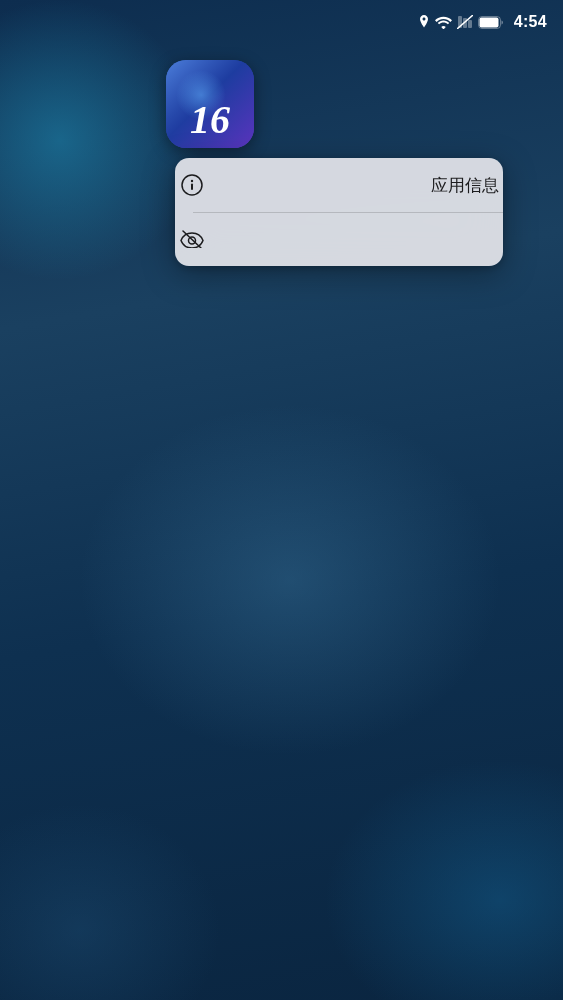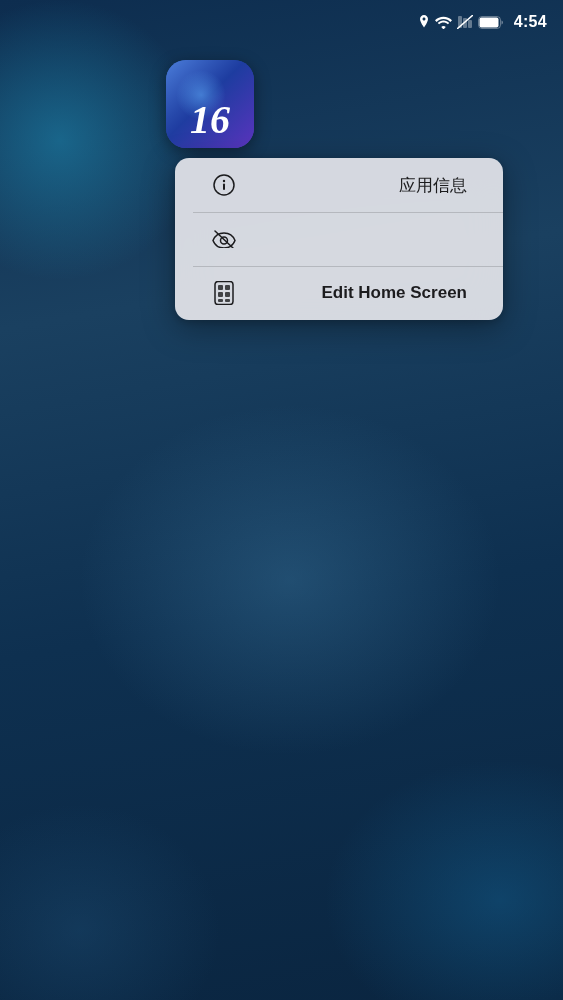--- a/index.html
+++ b/index.html
@@ -107,7 +107,7 @@
       display: flex;
       align-items: center;
       justify-content: space-between;
-      padding: 14px 36px;
+      padding: 14px 4px;
       cursor: pointer;
       position: relative;
     }

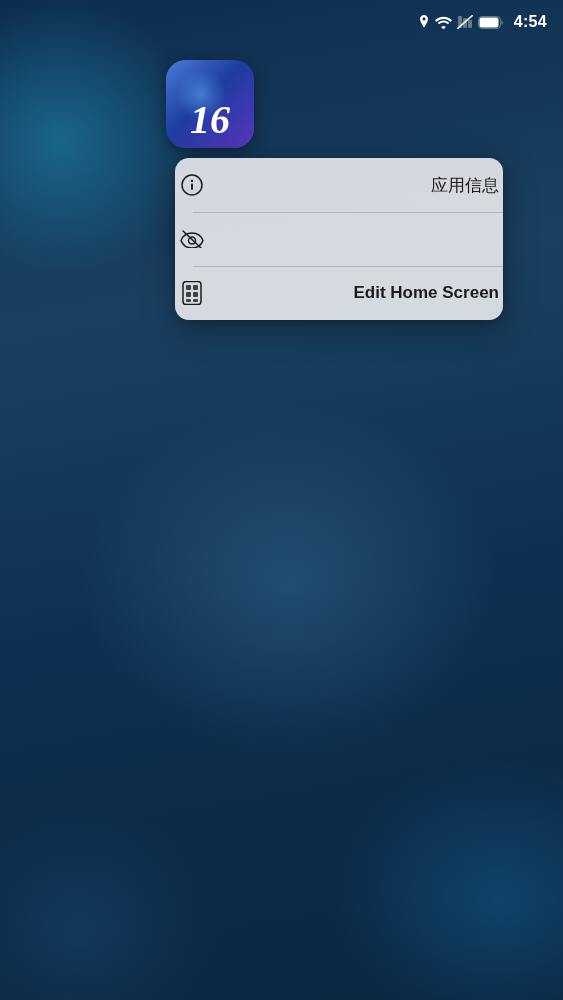--- a/index.html
+++ b/index.html
@@ -219,20 +219,6 @@
     </div>
   </div>
 
-  <div class="menu-item menu-item-bold">
-    <div class="menu-item-icon">
-      <svg width="20" height="24" viewBox="0 0 20 24" fill="none">
-        <rect x="1" y="0.5" width="18" height="23" rx="3" stroke="#1c1c1e" stroke-width="1.5" fill="none"></rect>
-        <rect x="4" y="4" width="5" height="5" rx="1" fill="#1c1c1e" opacity="0.8"></rect>
-        <rect x="11" y="4" width="5" height="5" rx="1" fill="#1c1c1e" opacity="0.8"></rect>
-        <rect x="4" y="11" width="5" height="5" rx="1" fill="#1c1c1e" opacity="0.8"></rect>
-        <rect x="11" y="11" width="5" height="5" rx="1" fill="#1c1c1e" opacity="0.8"></rect>
-        <rect x="4" y="18" width="5" height="3" rx="1" fill="#1c1c1e" opacity="0.8"></rect>
-        <rect x="11" y="18" width="5" height="3" rx="1" fill="#1c1c1e" opacity="0.8"></rect>
-      </svg>
-    </div>
-    <span class="menu-item-label" style="font-weight:600;">Edit Home Screen</span>
-  </div>
 
 
 </div>

